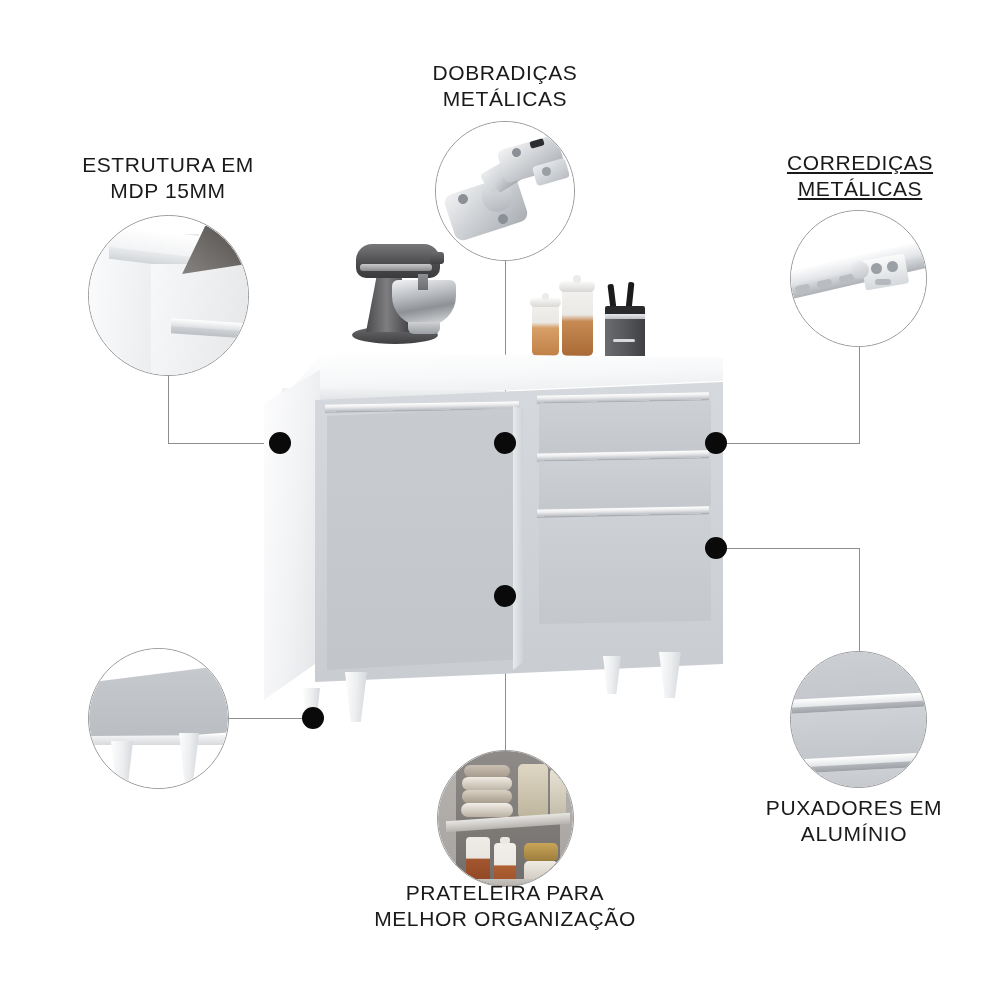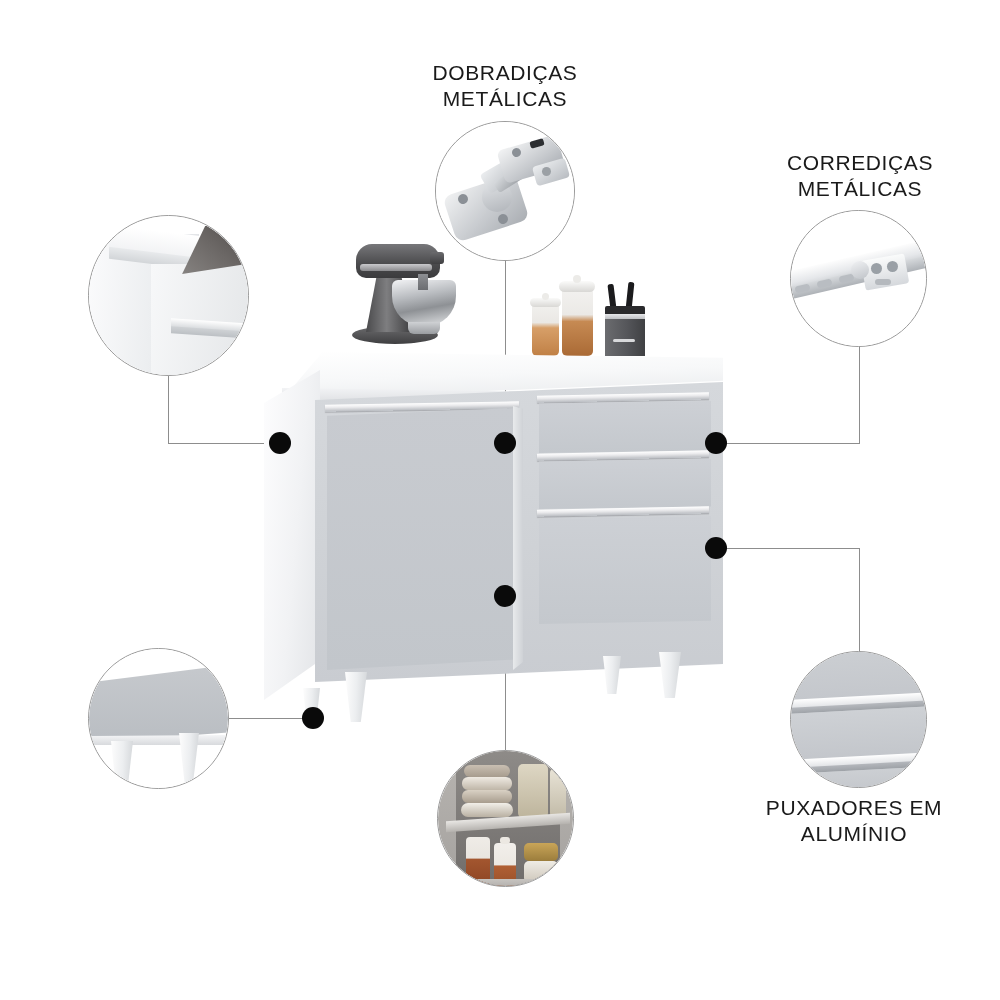--- a/index.html
+++ b/index.html
@@ -195,6 +195,8 @@
     <div class="leg" style="left:348px;top:326px;width:18px;height:38px;clip-path:polygon(0% 0%,100% 0%,74% 100%,24% 100%);"></div>
   </div>
 
+  <div class="callout-label" style="left:48px; top:152px; width:240px;">ESTRUTURA EM
+MDP 15MM</div>
   <div class="bubble" style="left:88px; top:215px; width:161px; height:161px;">
     <div class="bubble-inner" style="background:#ffffff;">
       <div style="position:absolute;left:-10px;top:18px;width:120px;height:150px;background:linear-gradient(95deg,#fdfdfe,#eceef0 60%,#dfe1e4);"></div>

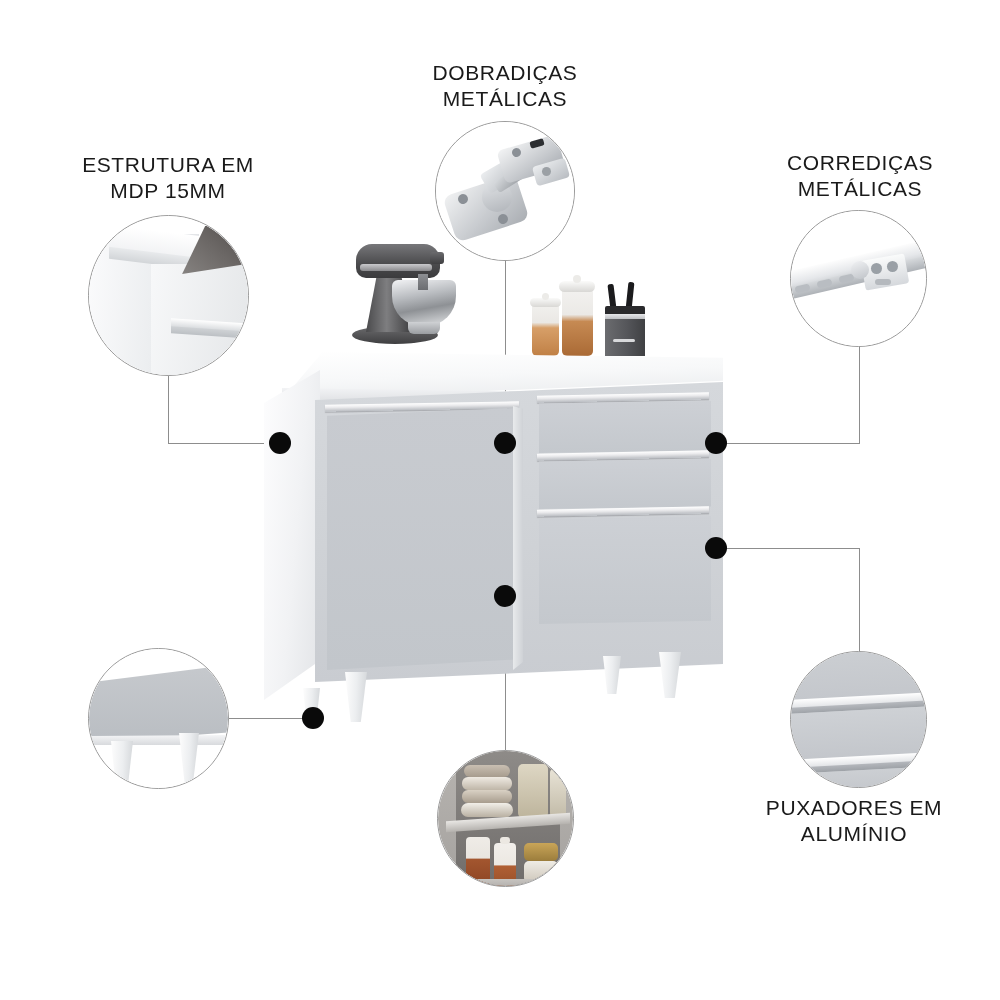--- a/index.html
+++ b/index.html
@@ -232,7 +232,7 @@
     </div>
   </div>
 
-  <div class="callout-label" style="left:740px; top:150px; width:240px;">CORREDIÇAS
+  <div class="callout-label" style="left:740px; top:150px; width:240px;text-decoration:underline;">CORREDIÇAS
 METÁLICAS</div>
   <div class="bubble" style="left:790px; top:210px; width:137px; height:137px;">
     <div class="bubble-inner" style="background:#ffffff;">

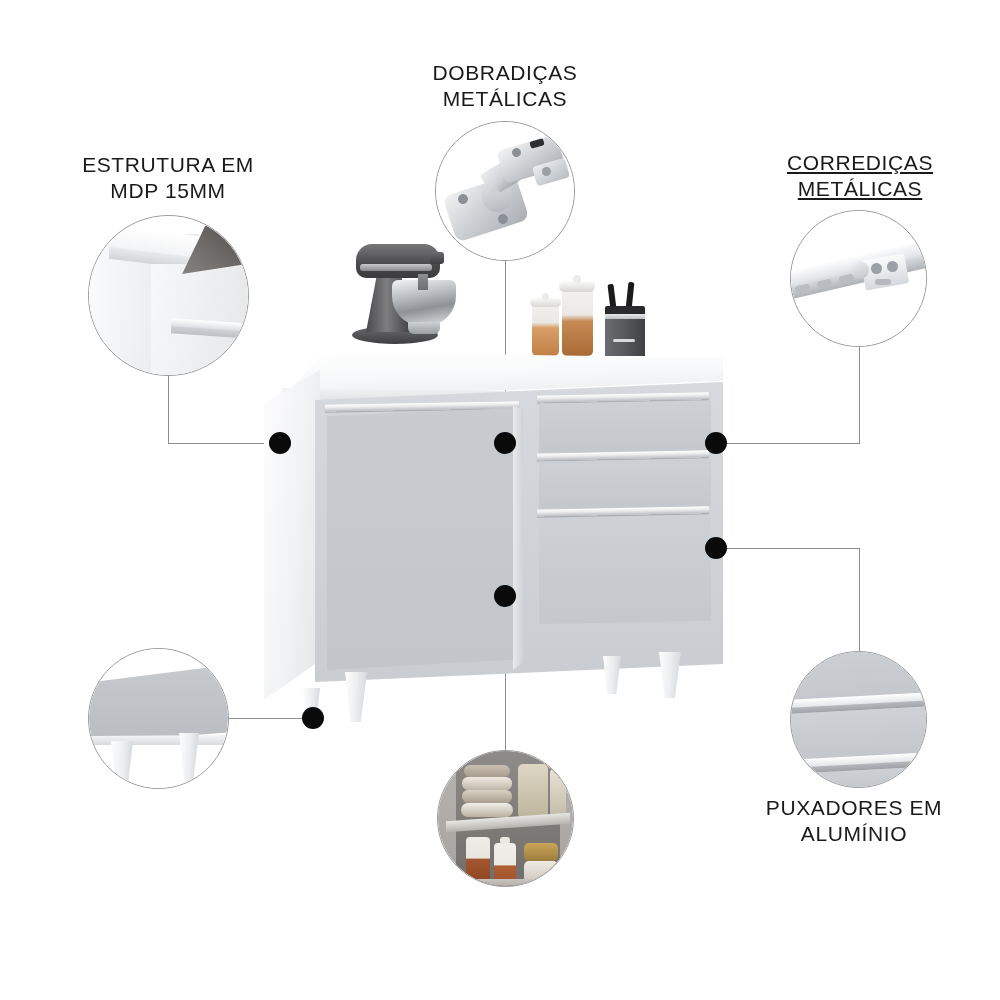--- a/index.html
+++ b/index.html
@@ -285,6 +285,8 @@
       <div style="position:absolute;left:0px;top:128px;width:137px;height:9px;background:linear-gradient(180deg,#c7c4c0,#b0adaa);"></div>
     </div>
   </div>
+  <div class="callout-label" style="left:355px; top:880px; width:300px;">PRATELEIRA PARA
+MELHOR ORGANIZAÇÃO</div>
 
   <div class="bubble" style="left:790px; top:651px; width:137px; height:137px;">
     <div class="bubble-inner" style="background:linear-gradient(180deg,#c9ccd0,#c0c3c8);">

